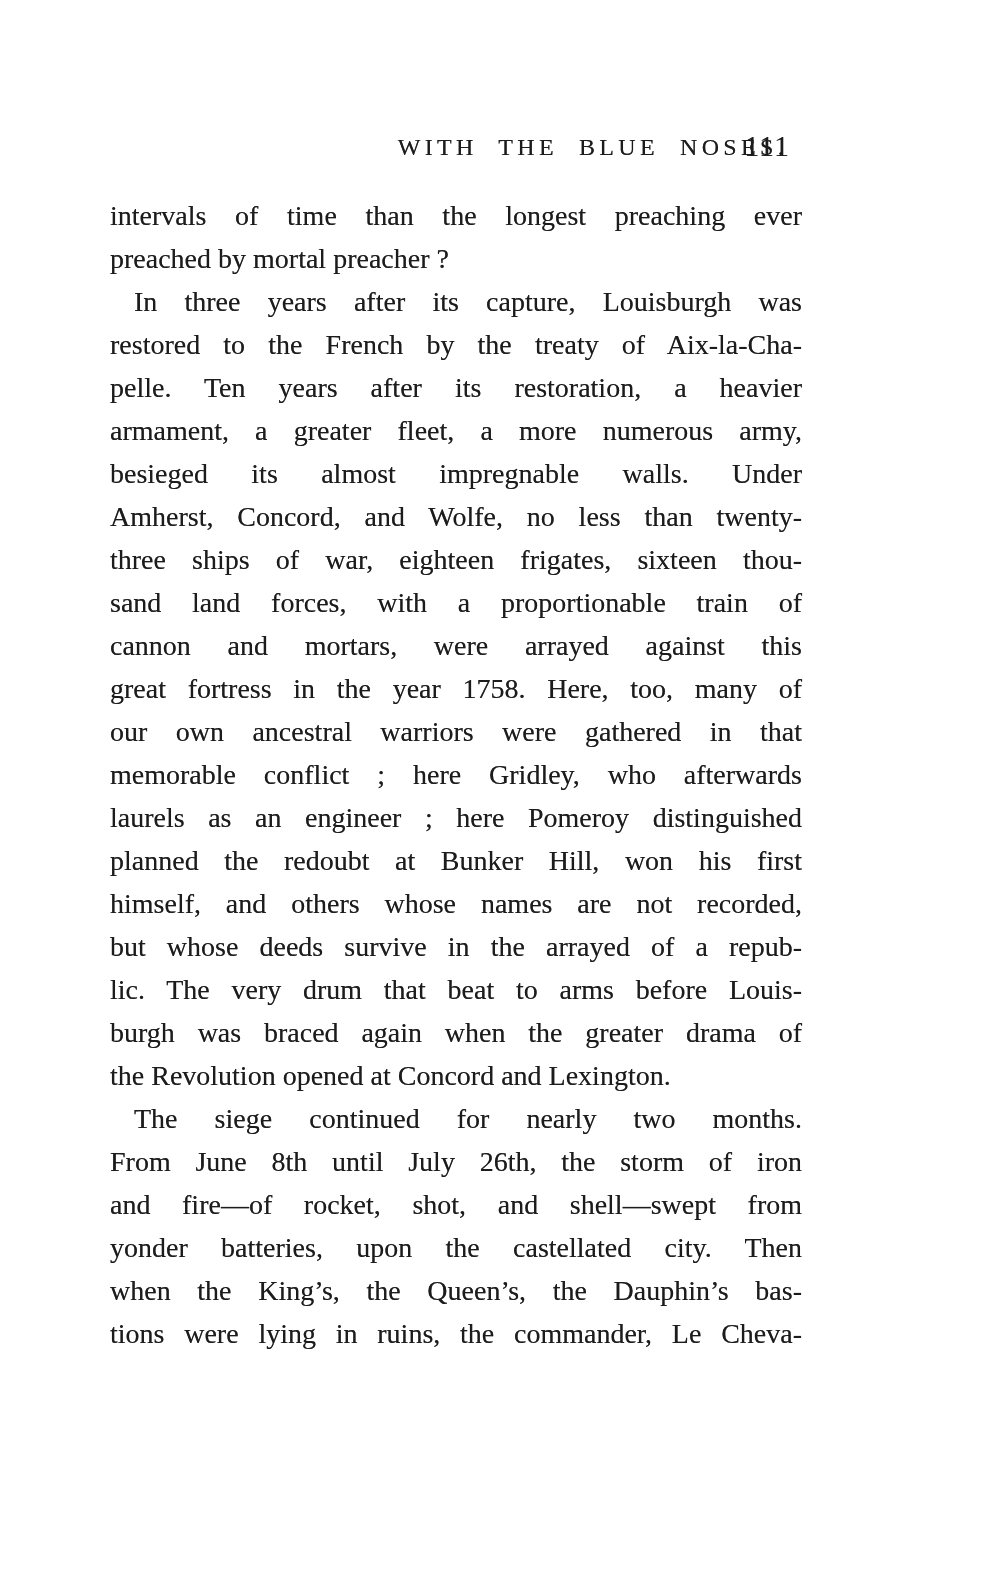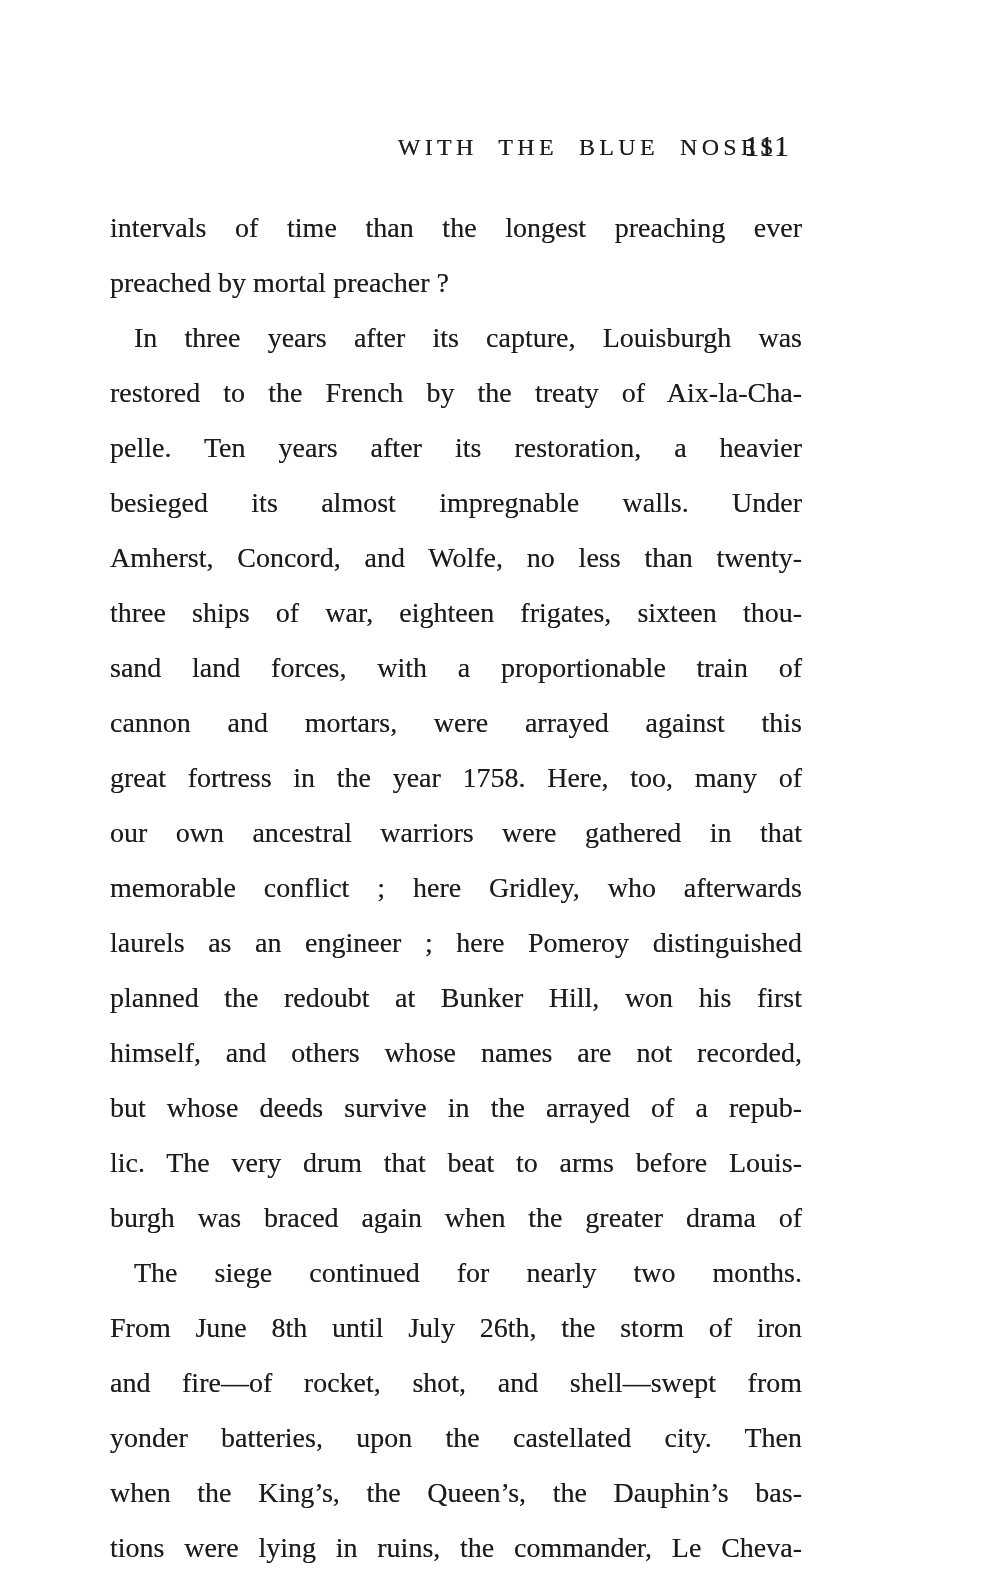--- a/index.html
+++ b/index.html
@@ -56,7 +56,6 @@
   }
   .line {
     text-align: left;
-    margin-top: 12px;
   }
   .line.just {
     text-align: justify;

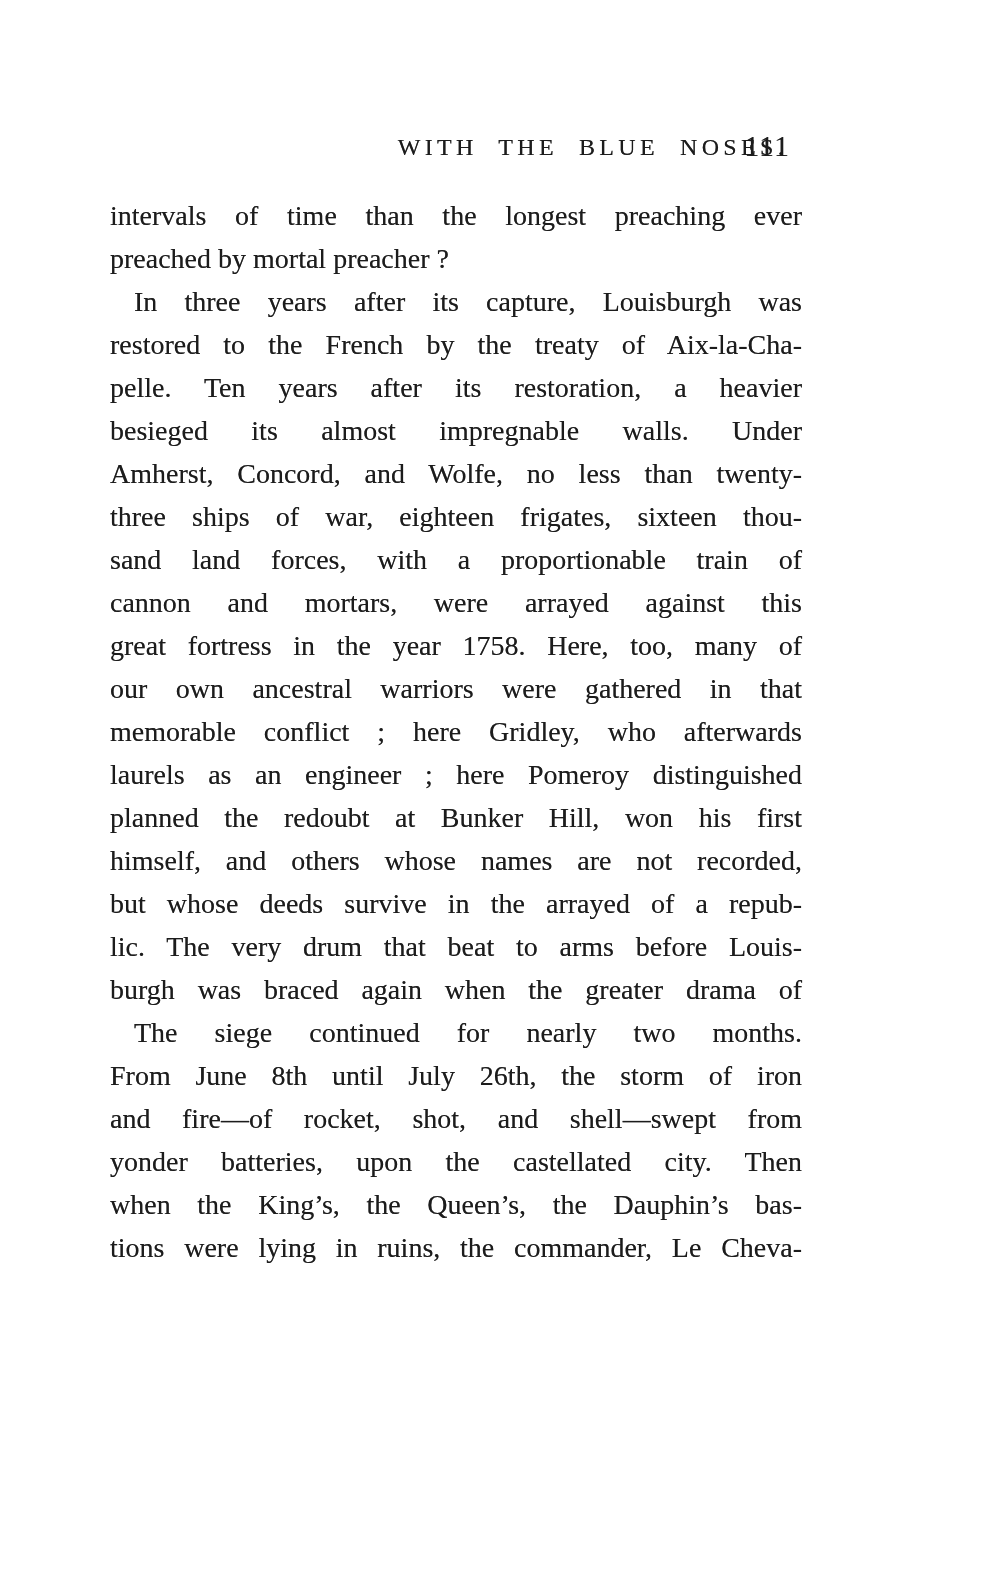--- a/index.html
+++ b/index.html
@@ -80,6 +80,7 @@
       <div class="line just indent">In three years after its capture, Louisburgh was</div>
       <div class="line just">restored to the French by the treaty of Aix-la-Cha-</div>
       <div class="line just">pelle. Ten years after its restoration, a heavier</div>
+      <div class="line just">armament, a greater fleet, a more numerous army,</div>
       <div class="line just">besieged its almost impregnable walls. Under</div>
       <div class="line just">Amherst, Concord, and Wolfe, no less than twenty-</div>
       <div class="line just">three ships of war, eighteen frigates, sixteen thou-</div>

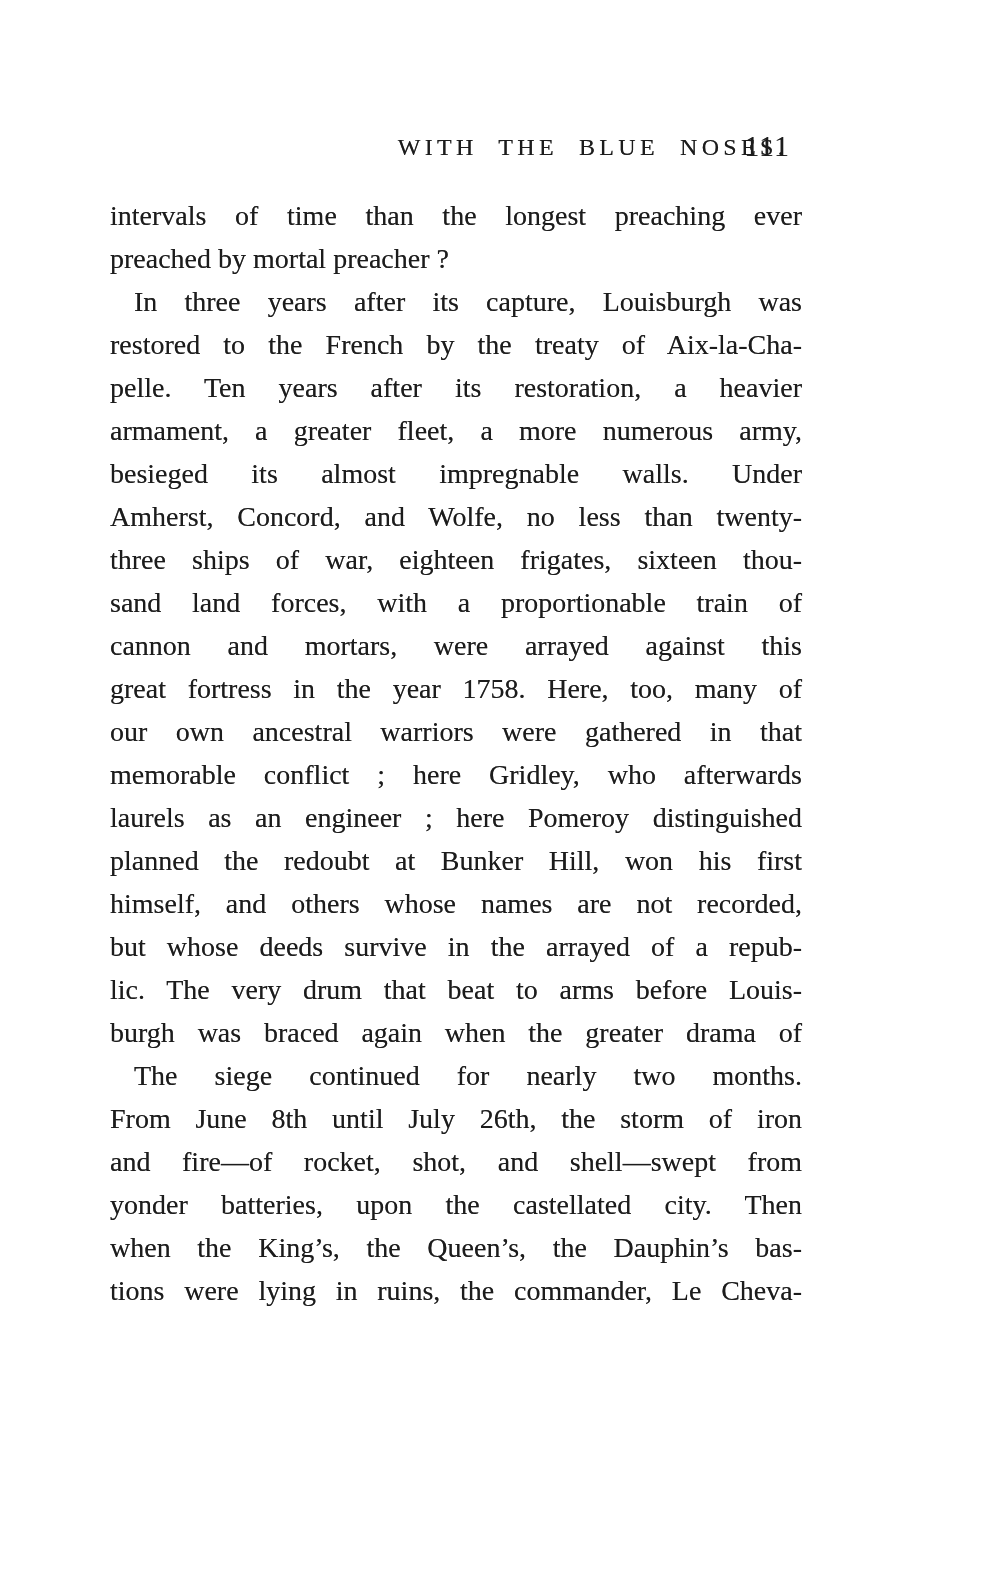--- a/index.html
+++ b/index.html
@@ -95,6 +95,7 @@
       <div class="line just">but whose deeds survive in the arrayed of a repub-</div>
       <div class="line just">lic. The very drum that beat to arms before Louis-</div>
       <div class="line just">burgh was braced again when the greater drama of</div>
+      <div class="line">the Revolution opened at Concord and Lexington.</div>
       <div class="line just indent">The siege continued for nearly two months.</div>
       <div class="line just">From June 8th until July 26th, the storm of iron</div>
       <div class="line just">and fire—of rocket, shot, and shell—swept from</div>

